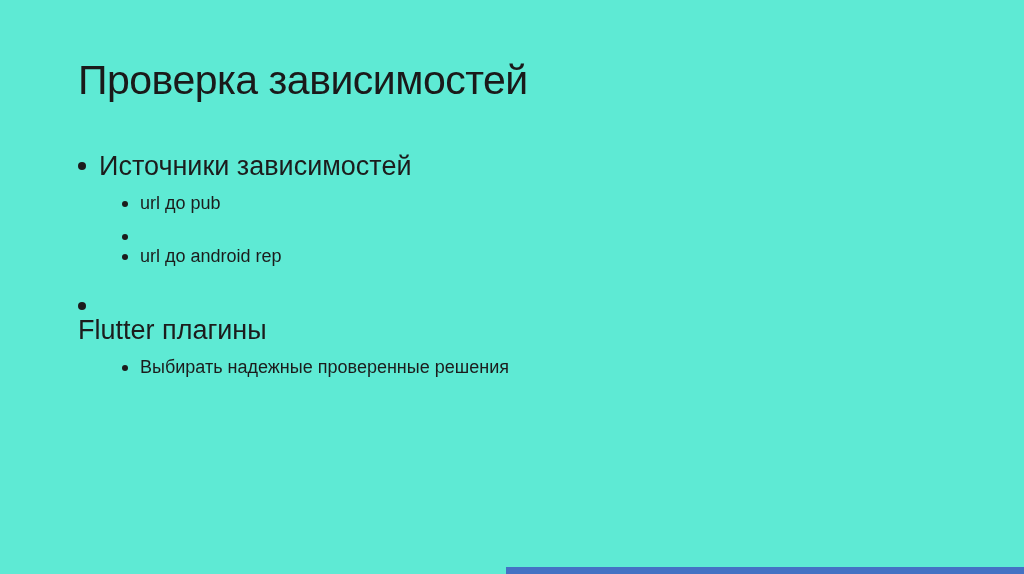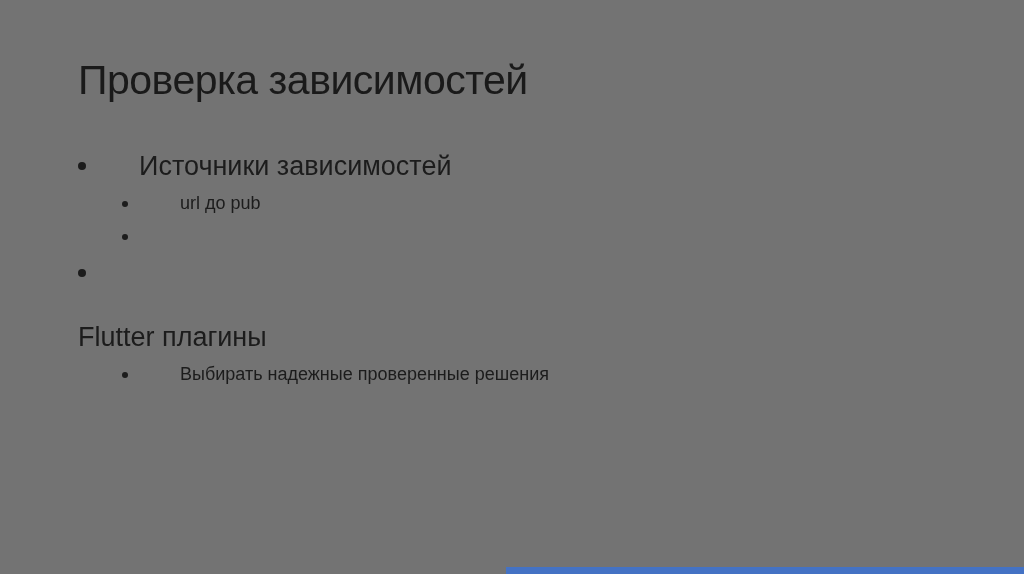--- a/index.html
+++ b/index.html
@@ -83,7 +83,7 @@
 </head>
 <body>
 
-<div class="slide" style="background: #737373; color: rgb(28, 28, 28);">
+<div class="slide" style="background: #5eead4; color: rgb(28, 28, 28);">
   <div class="slide-title">Проверка зависимостей</div>
 
   <div class="bullet-list">

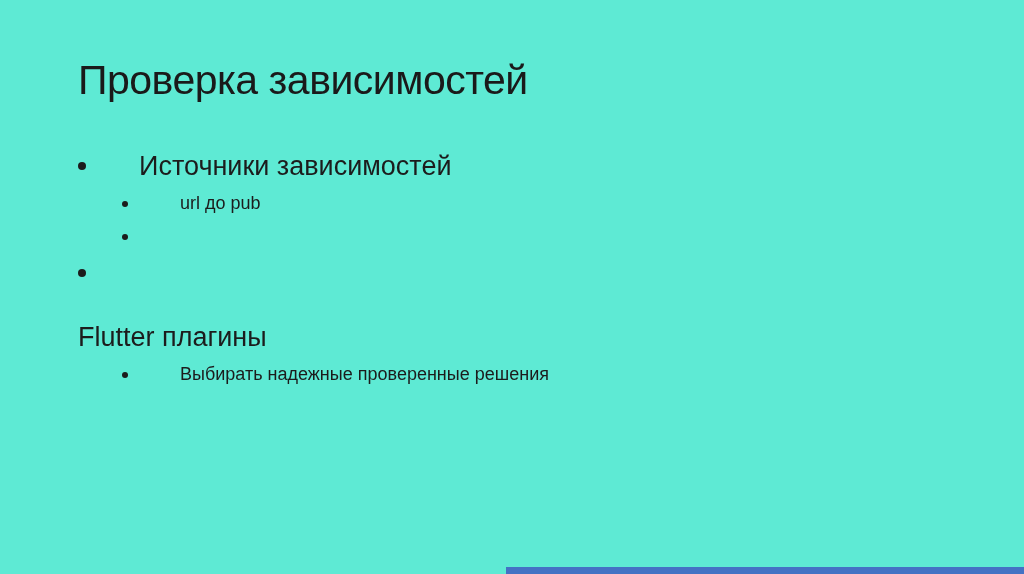--- a/index.html
+++ b/index.html
@@ -37,7 +37,6 @@
     display: flex;
     align-items: flex-start;
     white-space: nowrap;
-    gap: 40px;
   }
   .li.l1 {
     font-size: 27px;

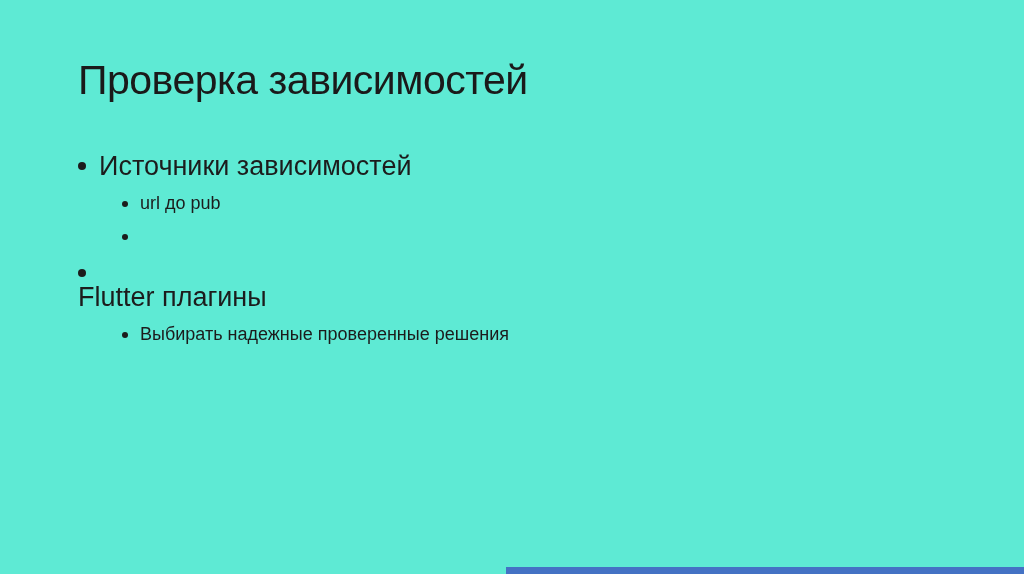--- a/index.html
+++ b/index.html
@@ -97,6 +97,10 @@
       <div class="li l2">
         <span class="dot d2" style="background: rgb(28, 28, 28);"></span>
       </div>
+      <div class="li l2">
+        <span class="dot d2" style="background: rgb(28, 28, 28);"></span>
+        <span>url до android rep</span>
+      </div>
       <div class="li l1">
         <span class="dot d1" style="background: rgb(28, 28, 28);"></span>
         <span>Flutter плагины</span>

